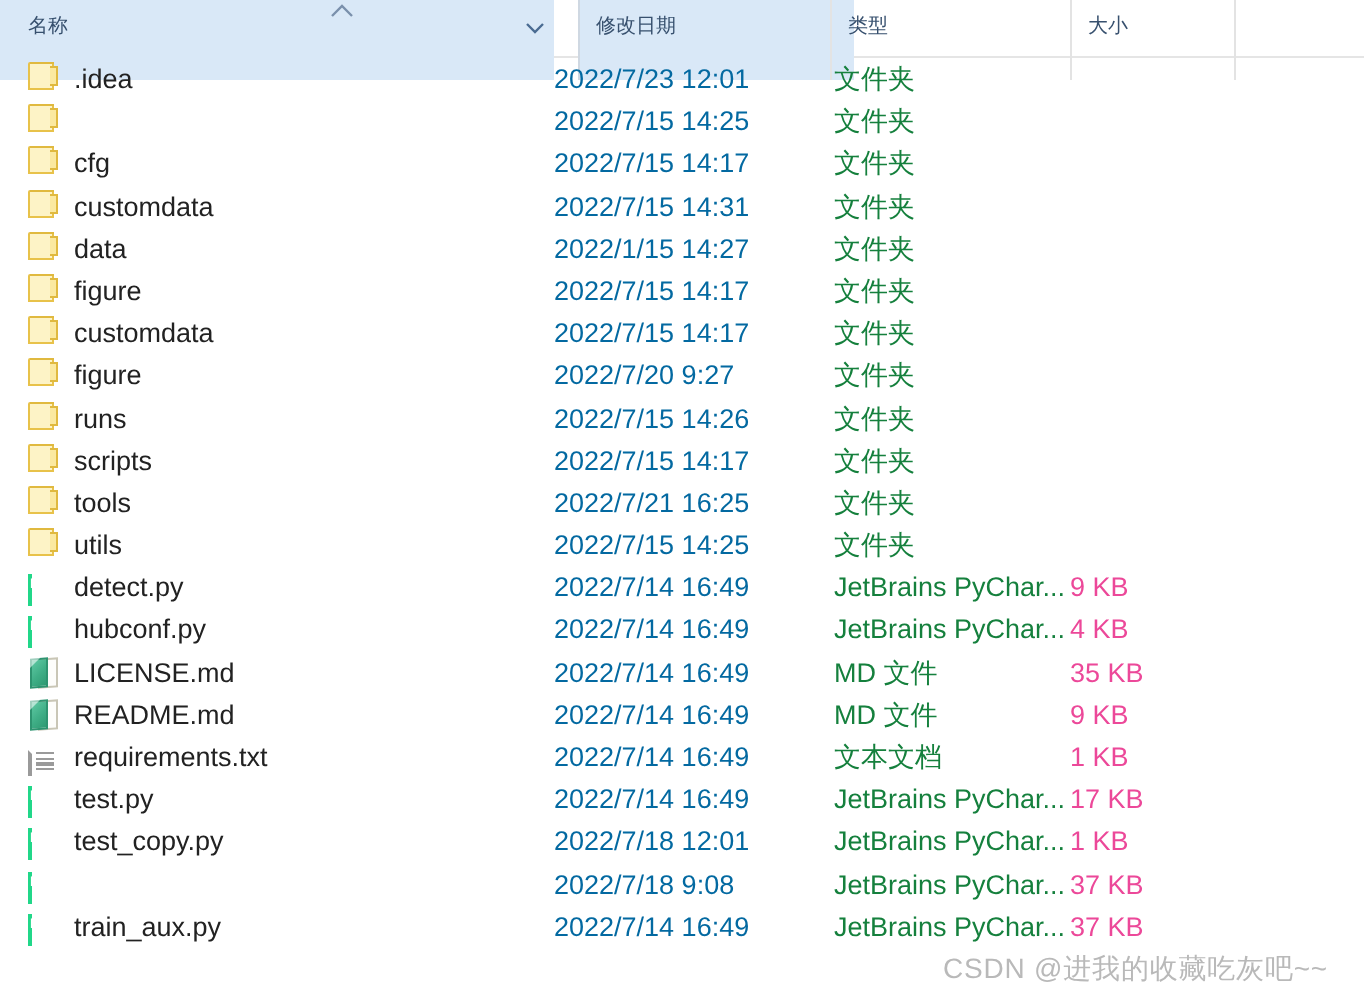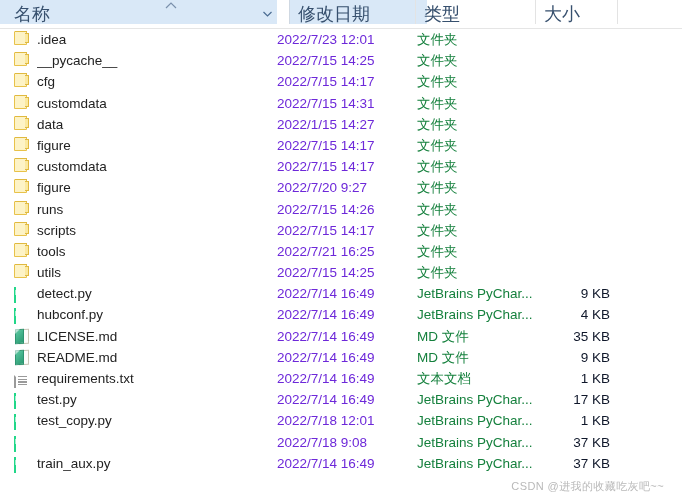--- a/index.html
+++ b/index.html
@@ -28,9 +28,9 @@
   .col-head {
     position: absolute;
     top: 0;
-    height: 24px;
+    height: 40px;
     line-height: 28px;
-    font-size: 18px;
+    font-size: 10px;
     color: #37506e;
     box-sizing: border-box;
     white-space: nowrap;

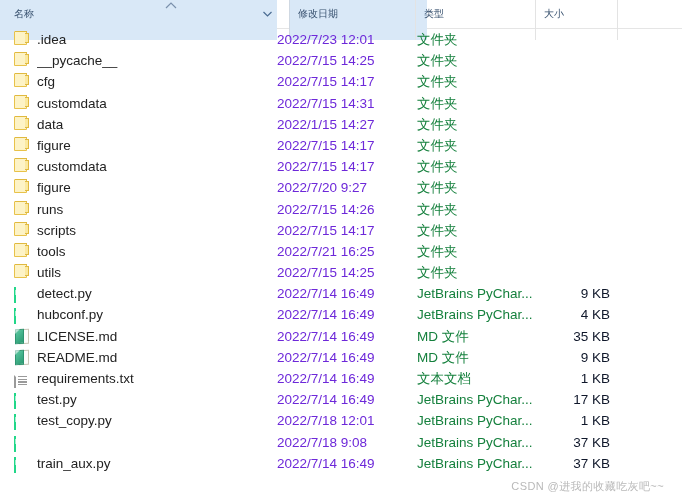--- a/index.html
+++ b/index.html
@@ -127,7 +127,7 @@
     left: 277px;
     top: 0;
     width: 135px;
-    color: #6d28d9;
+    color: #0369a1;
   }
   .c-type {
     left: 417px;

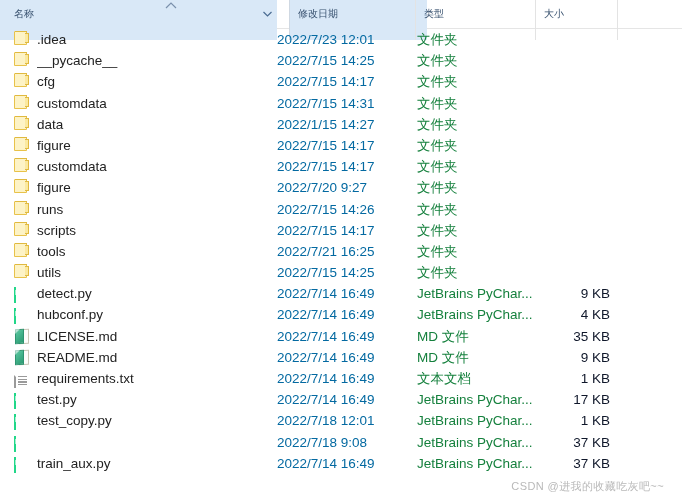--- a/index.html
+++ b/index.html
@@ -346,7 +346,6 @@
       <div class="cell c-icon">
         <span class="icon-box"><span class="ic-folder"><span class="body"></span><span class="tab"></span><span class="base"></span></span></span>
       </div>
-      <div class="cell c-name">__pycache__</div>
       <div class="cell c-date">2022/7/15 14:25</div>
       <div class="cell c-type">文件夹</div>
       <div class="cell c-size"></div>

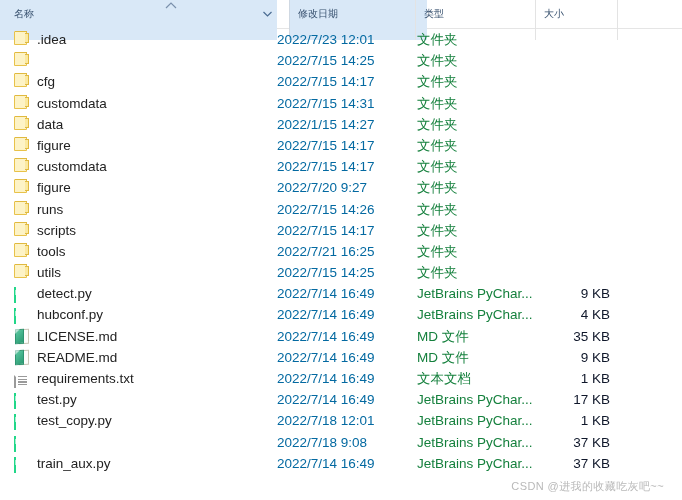--- a/index.html
+++ b/index.html
@@ -139,8 +139,7 @@
     left: 535px;
     top: 0;
     width: 75px;
-    text-align: right;
-    color: #0f172a;
+    color: #ec4899;
   }
 
   

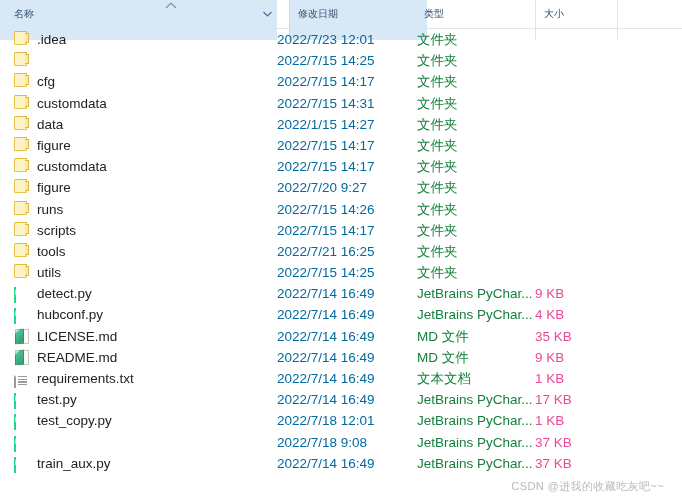--- a/index.html
+++ b/index.html
@@ -288,7 +288,7 @@
     position: absolute;
     right: 18px;
     bottom: 6px;
-    font-size: 11px;
+    font-size: 14px;
     color: #b9b9b9;
     letter-spacing: 0.4px;
     white-space: nowrap;

